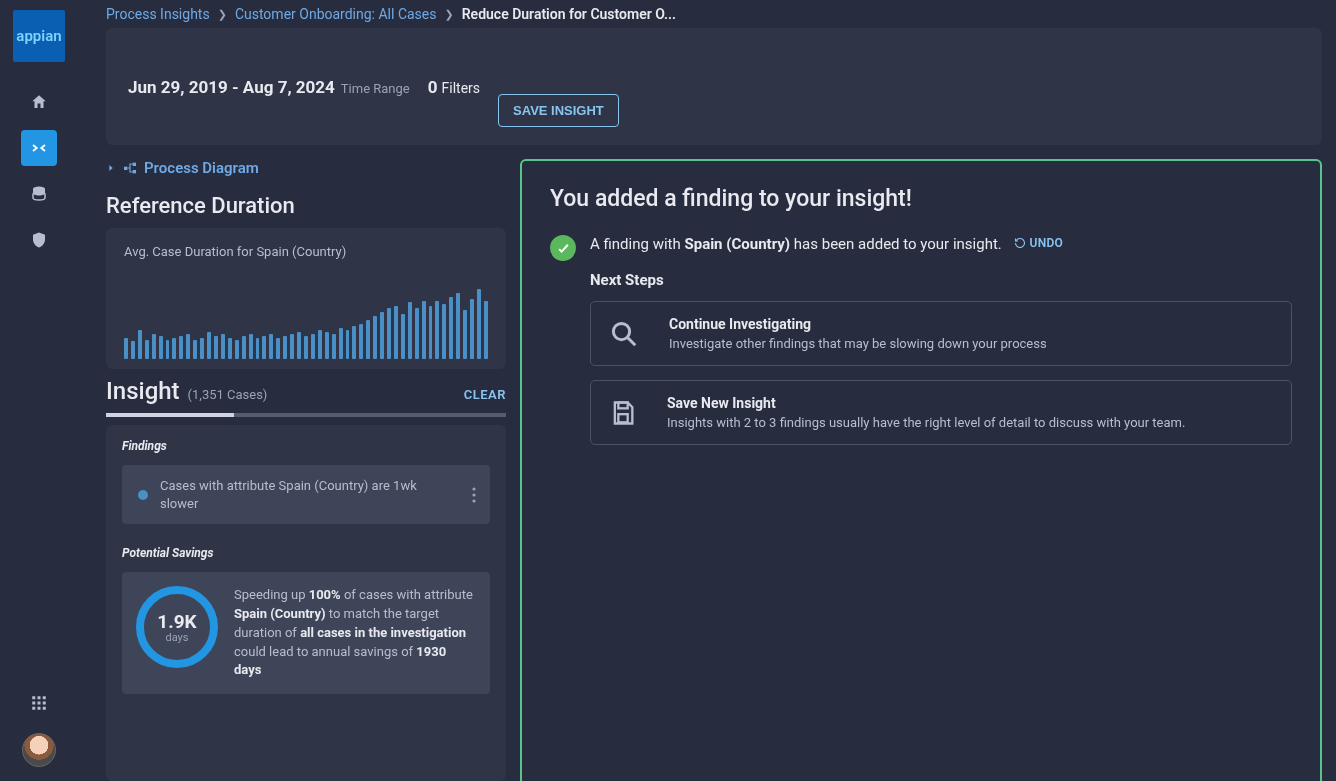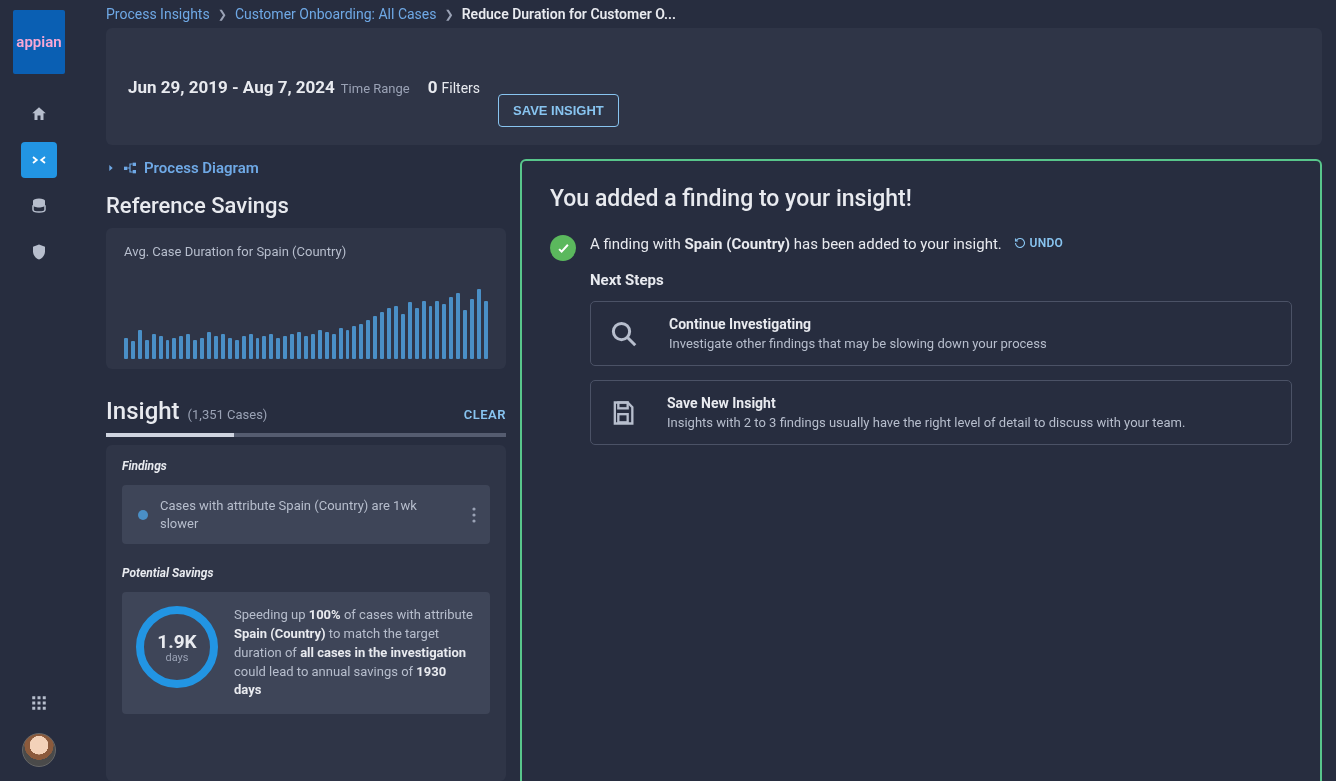--- a/index.html
+++ b/index.html
@@ -37,9 +37,9 @@
     padding-top: 10px;
   }
   .nav-logo {
-    width: 52px; height: 64px;
+    width: 52px; height: 52px;
     background: #0a5fb3;
-    color: #f9a8d4;
+    color: #7dd3fc;
     font-weight: 600;
     font-size: 15px;
     display: flex; align-items: center; justify-content: center;

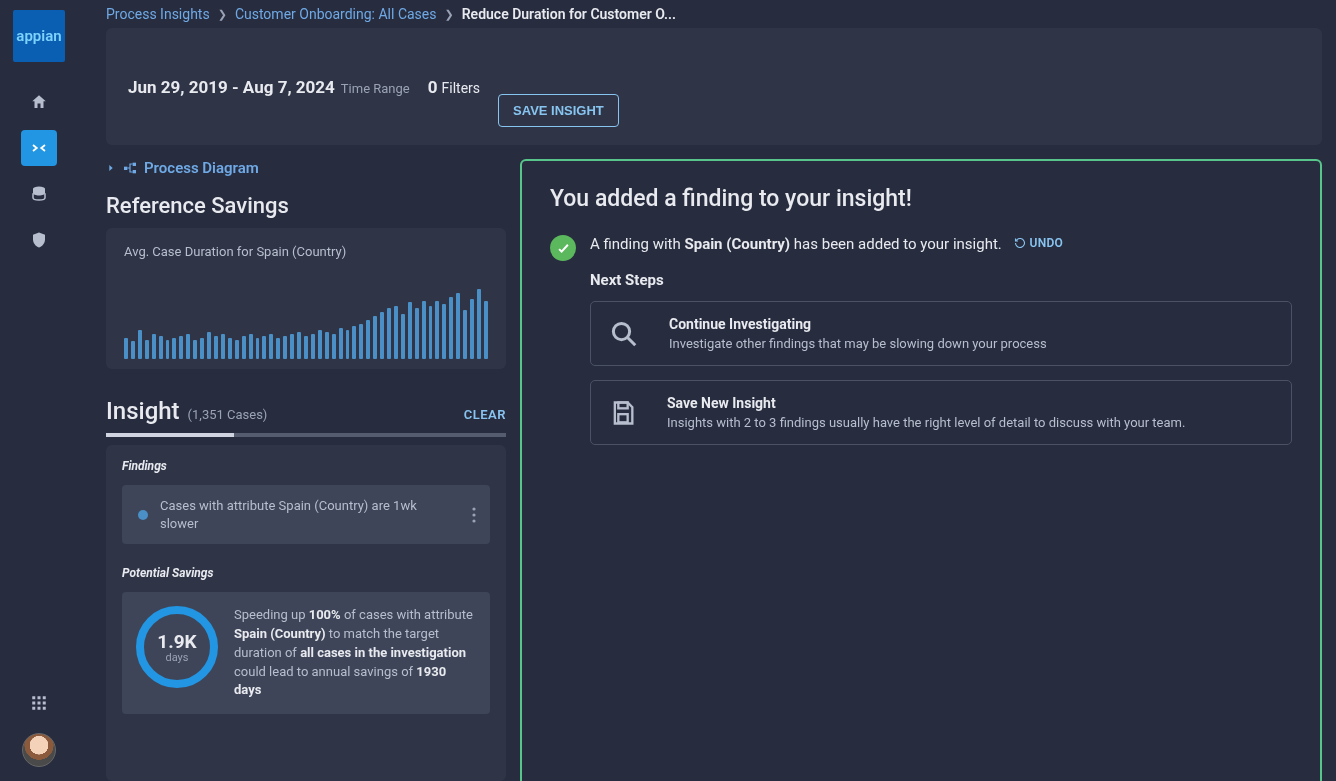--- a/index.html
+++ b/index.html
@@ -347,7 +347,7 @@
         <span>Process Diagram</span>
       </div>
 
-      <div class="section-title">Reference Savings</div>
+      <div class="section-title">Reference Duration</div>
       <div class="ref-card">
         <div class="ref-label">Avg. Case Duration for Spain (Country)</div>
         <div class="ref-chart" id="ref-chart">

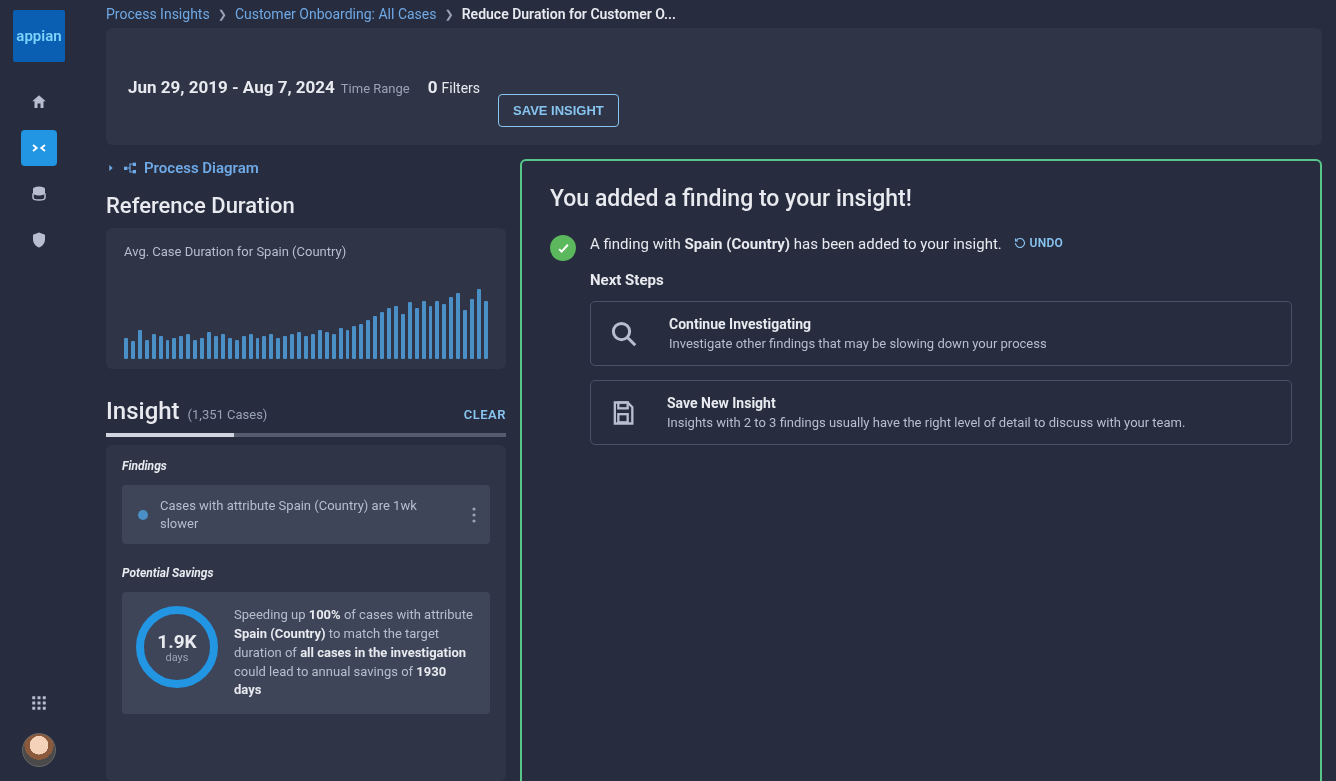--- a/index.html
+++ b/index.html
@@ -163,7 +163,7 @@
   
   .insight-header {
     display: flex; align-items: baseline; justify-content: space-between;
-    margin-top: 28px;
+    margin-top: 8px;
   }
   .insight-left { display: flex; align-items: baseline; gap: 8px; }
   .insight-title { font-size: 24px; font-weight: 500; }

